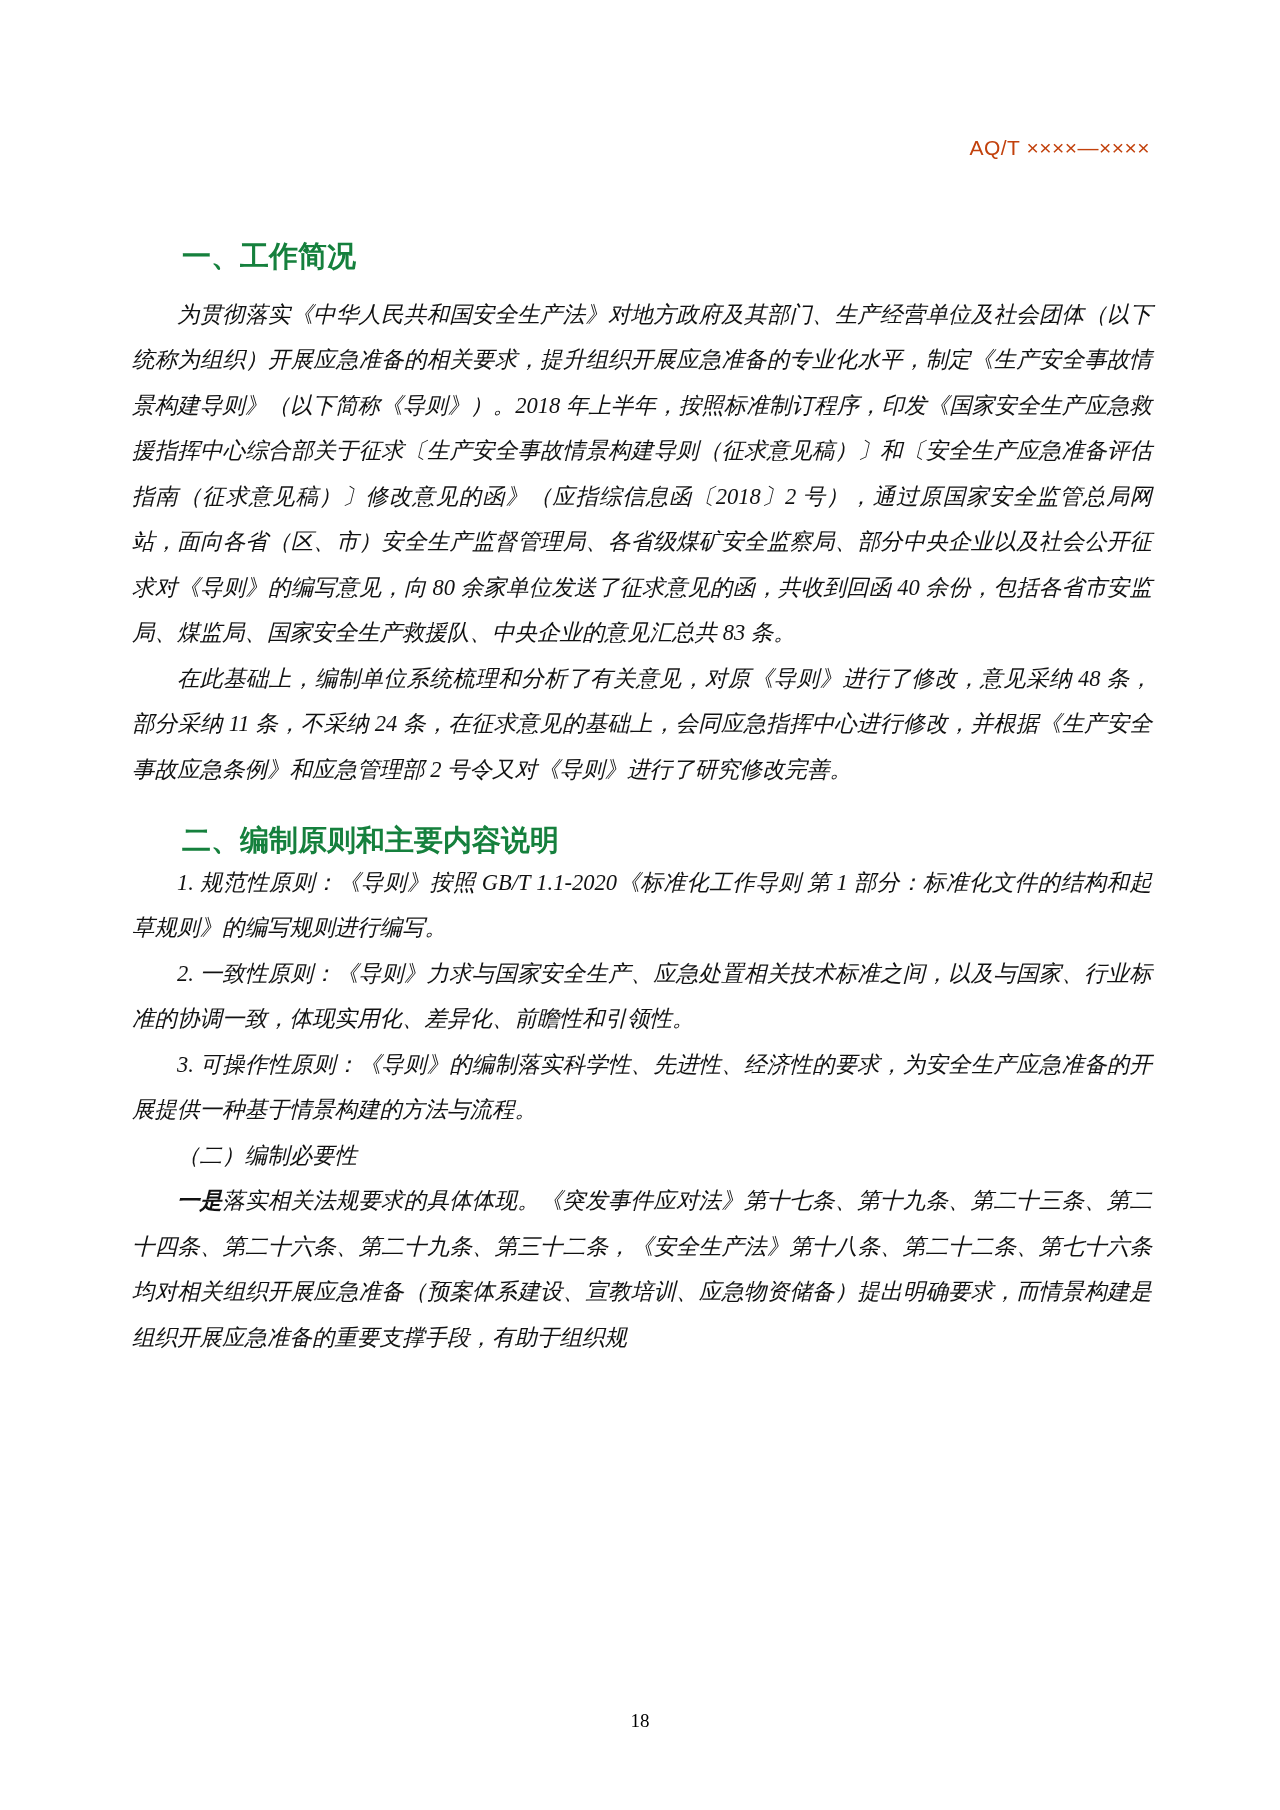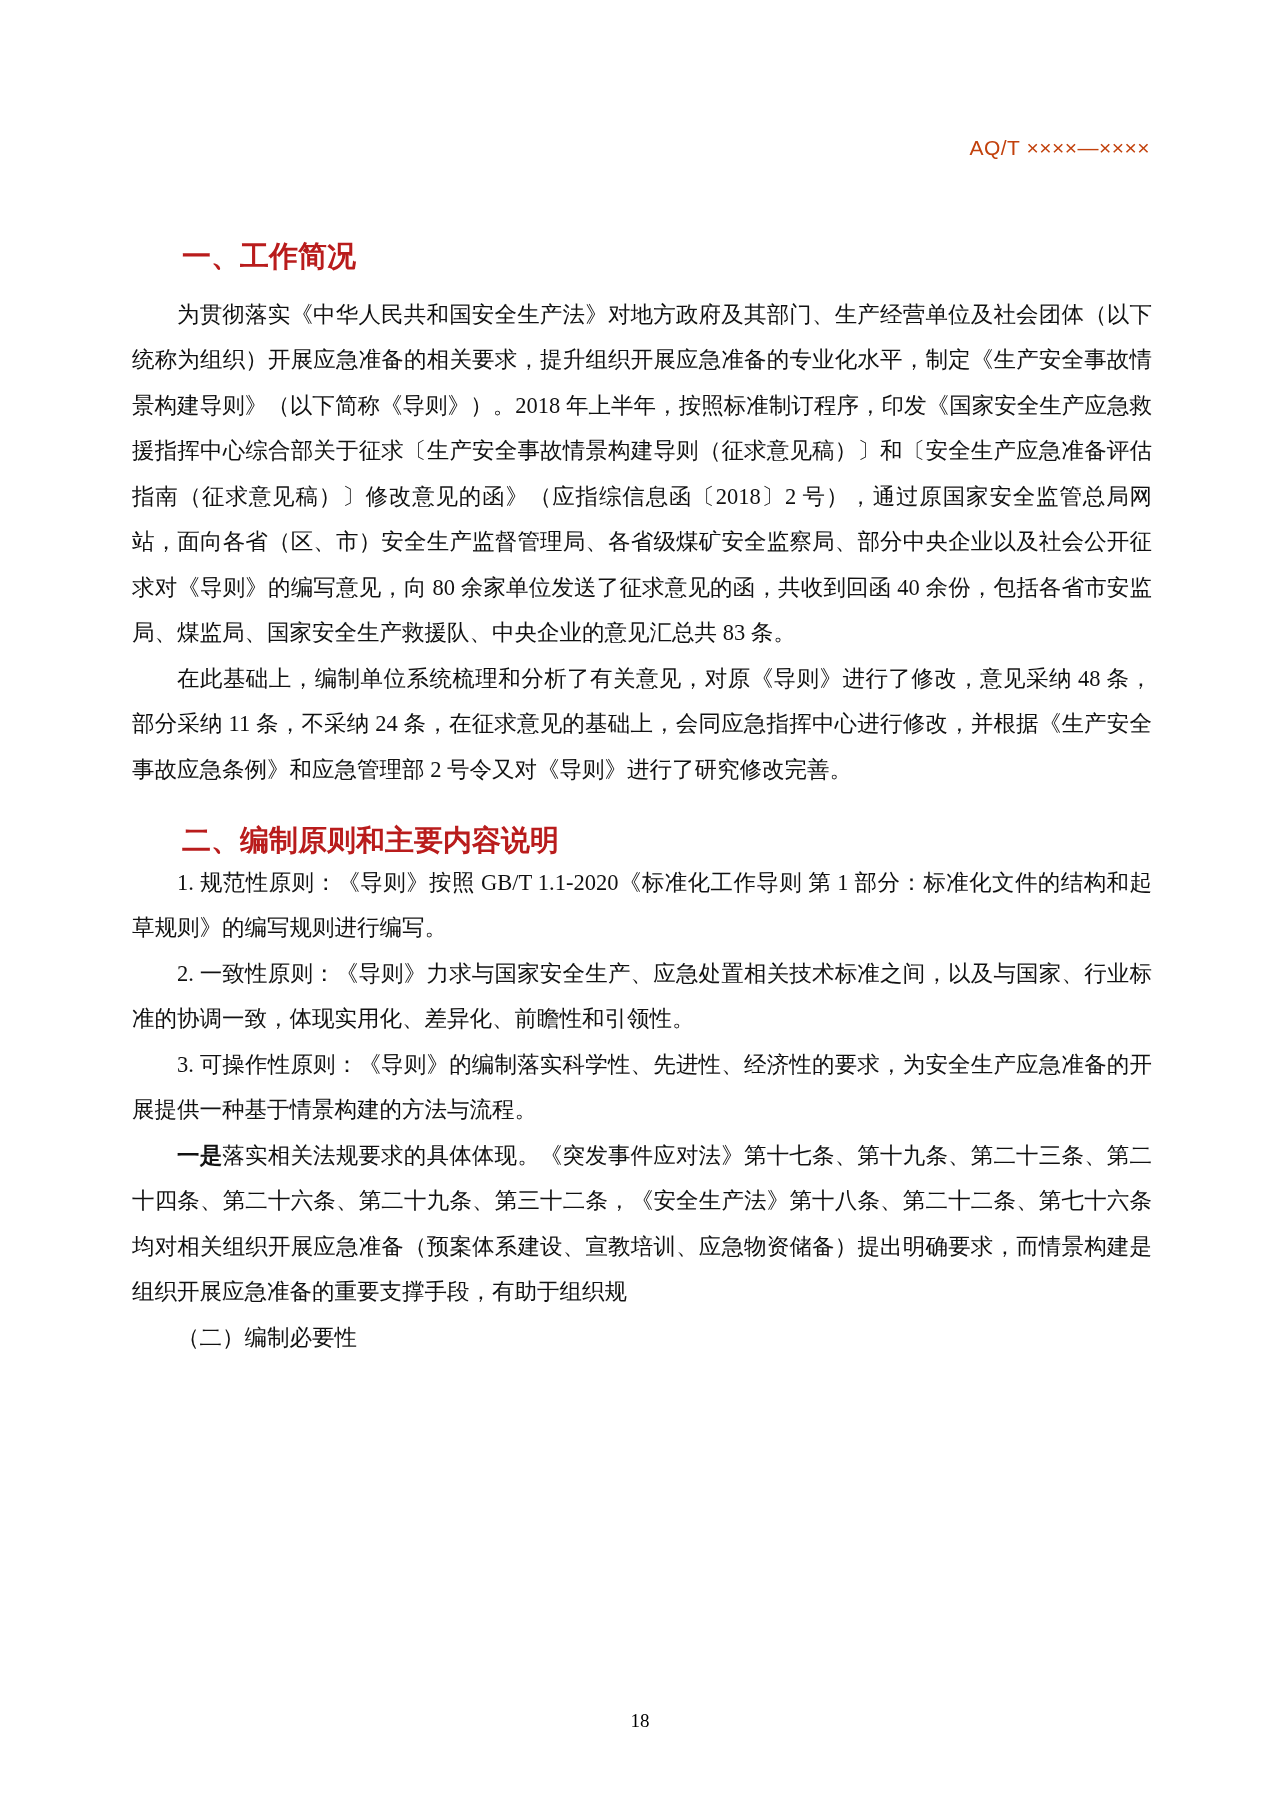--- a/index.html
+++ b/index.html
@@ -37,7 +37,7 @@
     font-family: "Liberation Sans", "DejaVu Sans", sans-serif;
     font-size: 29px;
     font-weight: bold;
-    color: #b91c1c;
+    color: #15803d;
     margin: 0 0 16px 0;
     padding-left: 50px;
     line-height: 1.3;

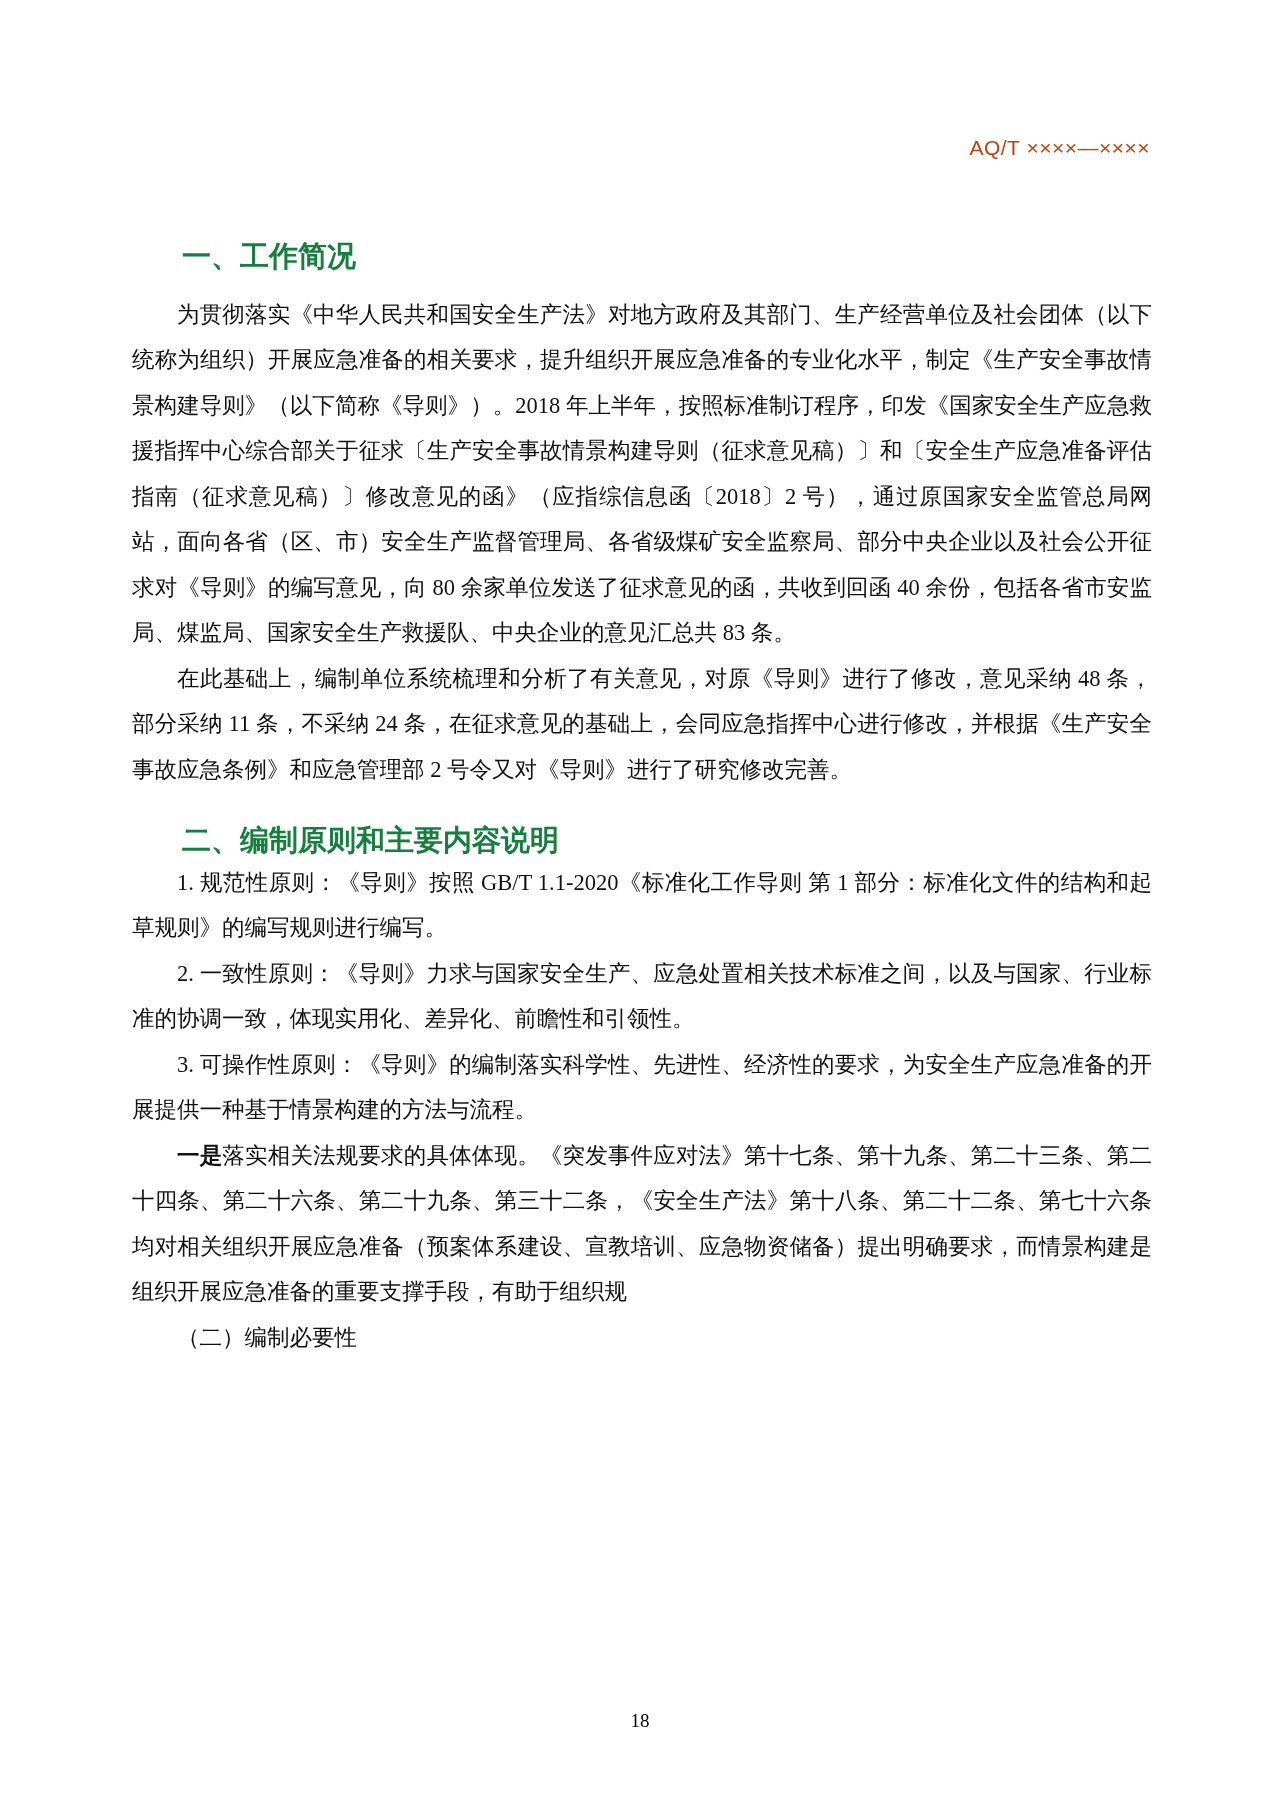--- a/index.html
+++ b/index.html
@@ -53,6 +53,7 @@
     text-indent: 2em;
     margin: 0;
     word-break: break-all;
+    font-style: italic;
   }
   .para strong {
     font-weight: bold;

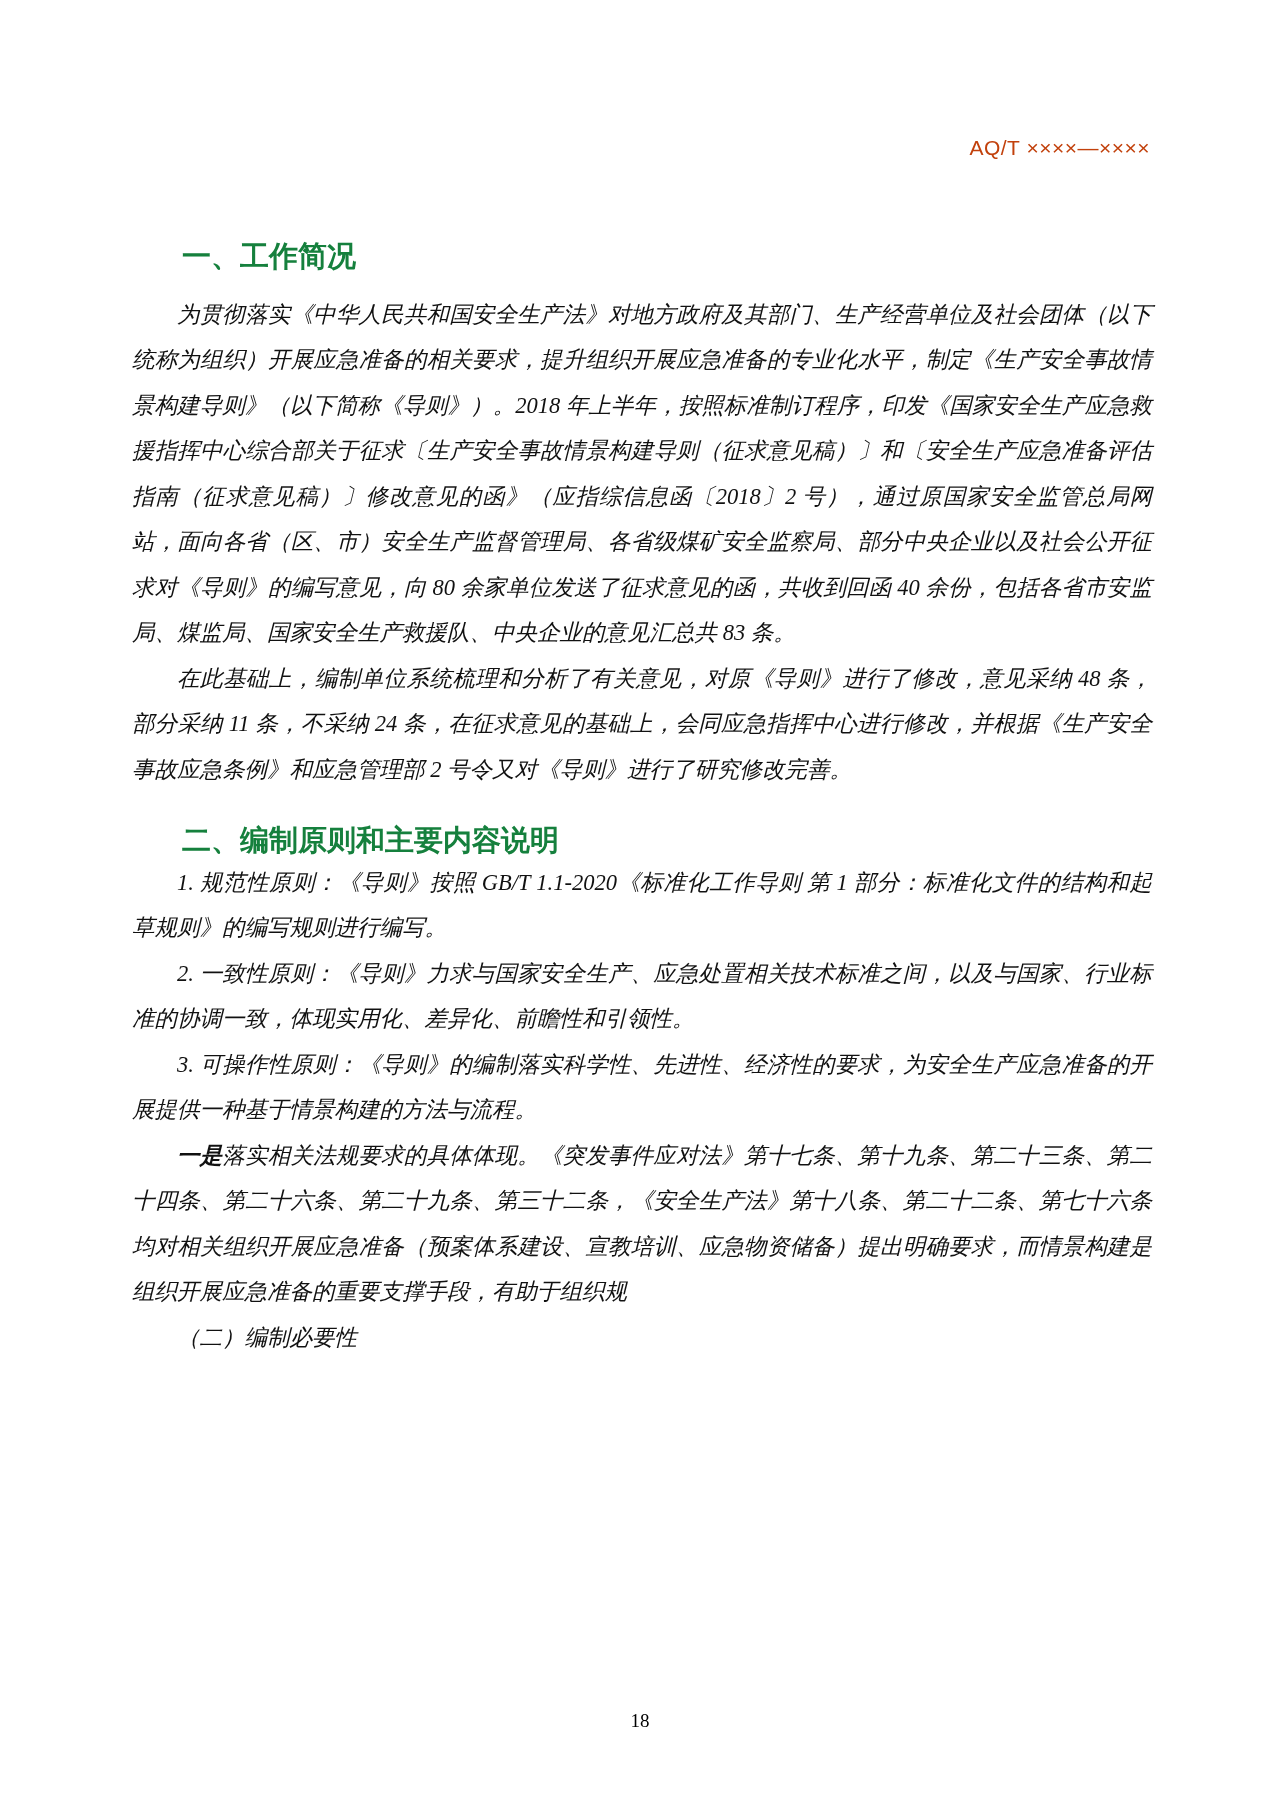--- a/index.html
+++ b/index.html
@@ -92,9 +92,9 @@
 
     <p class="para">3. 可操作性原则：《导则》的编制落实科学性、先进性、经济性的要求，为安全生产应急准备的开展提供一种基于情景构建的方法与流程。</p>
 
+    <p class="para">（二）编制必要性</p>
+
     <p class="para"><strong>一是</strong><span>落实相关法规要求的具体体现。《突发事件应对法》第十七条、第十九条、第二十三条、第二十四条、第二十六条、第二十九条、第三十二条，《安全生产法》第十八条、第二十二条、第七十六条均对相关组织开展应急准备（预案体系建设、宣教培训、应急物资储备）提出明确要求，而情景构建是组织开展应急准备的重要支撑手段，有助于组织规</span></p>
-
-    <p class="para">（二）编制必要性</p>
 
   </div>
 

